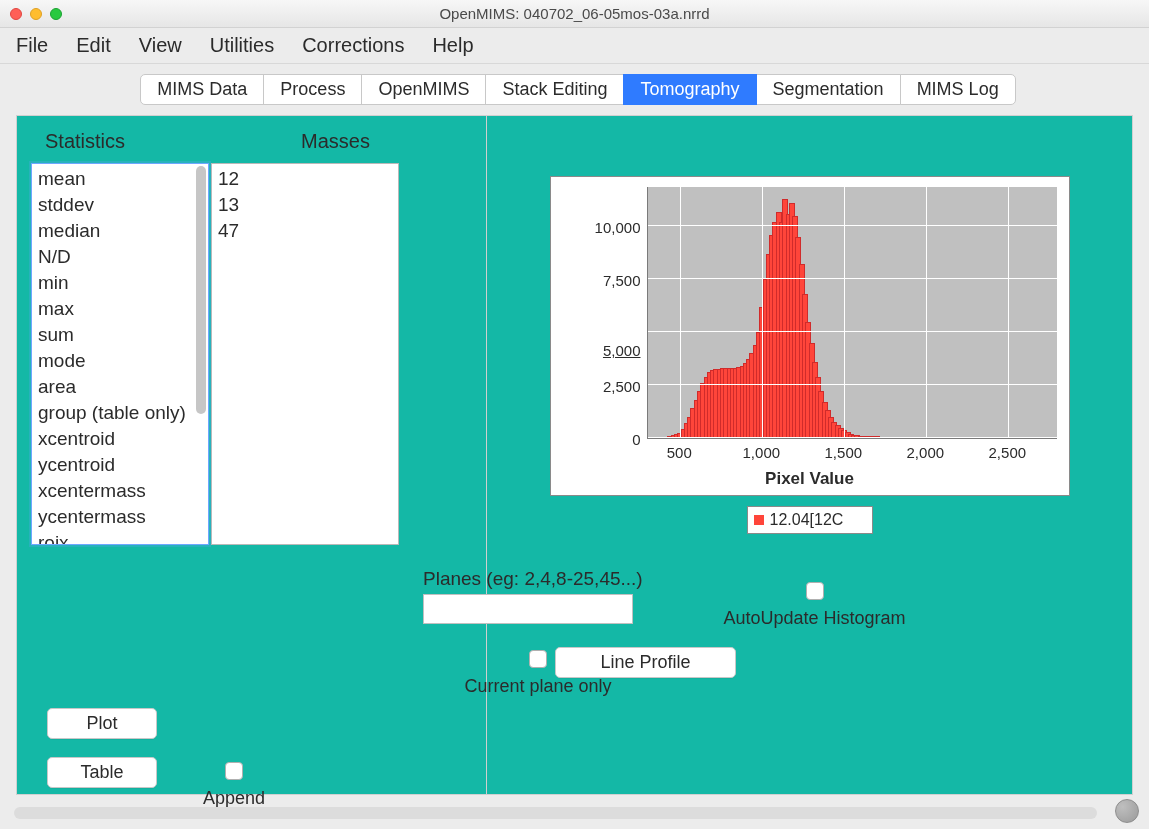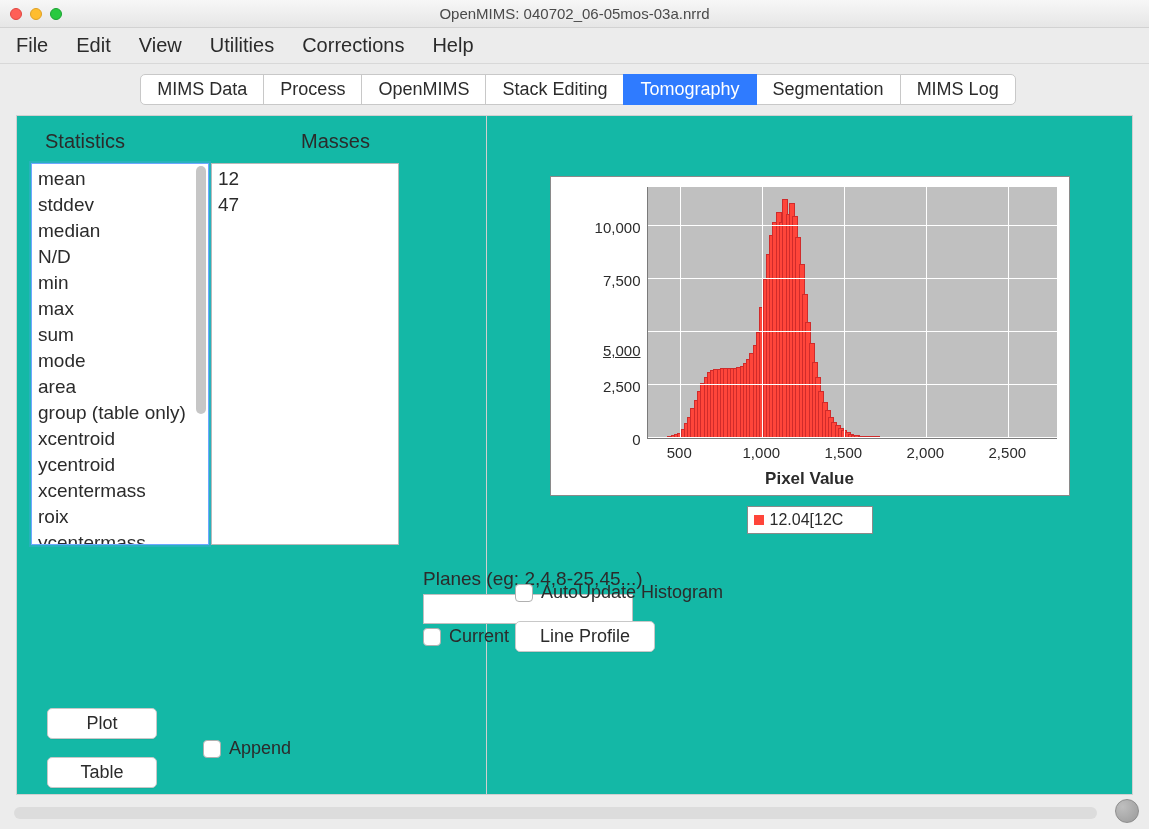--- a/index.html
+++ b/index.html
@@ -279,6 +279,7 @@
       <div class="listbox masses">
         <ul id="masses-list">
             <li>12</li>
+            <li>13</li>
             <li>47</li>
           </ul>
       </div>

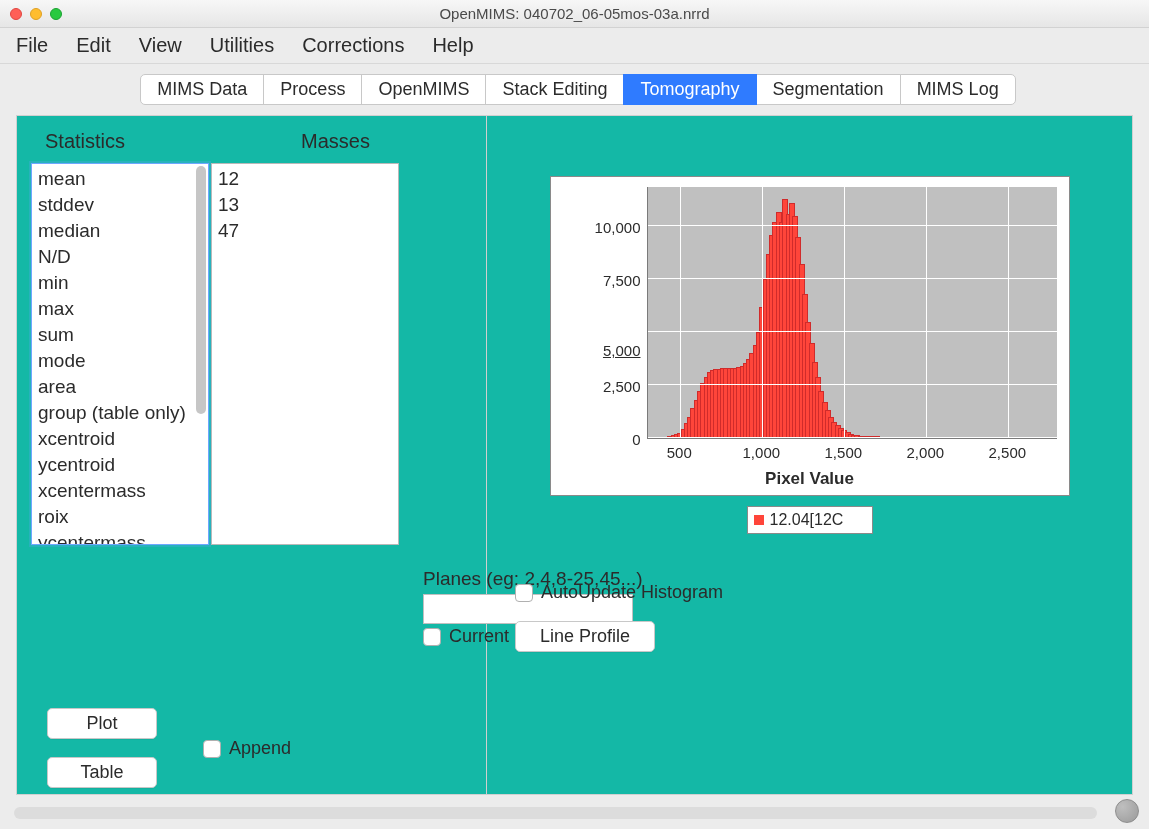--- a/index.html
+++ b/index.html
@@ -271,8 +271,8 @@
             <li>xcentroid</li>
             <li>ycentroid</li>
             <li>xcentermass</li>
+            <li>ycentermass</li>
             <li>roix</li>
-            <li>ycentermass</li>
           </ul>
         <div class="scroll"></div>
       </div>

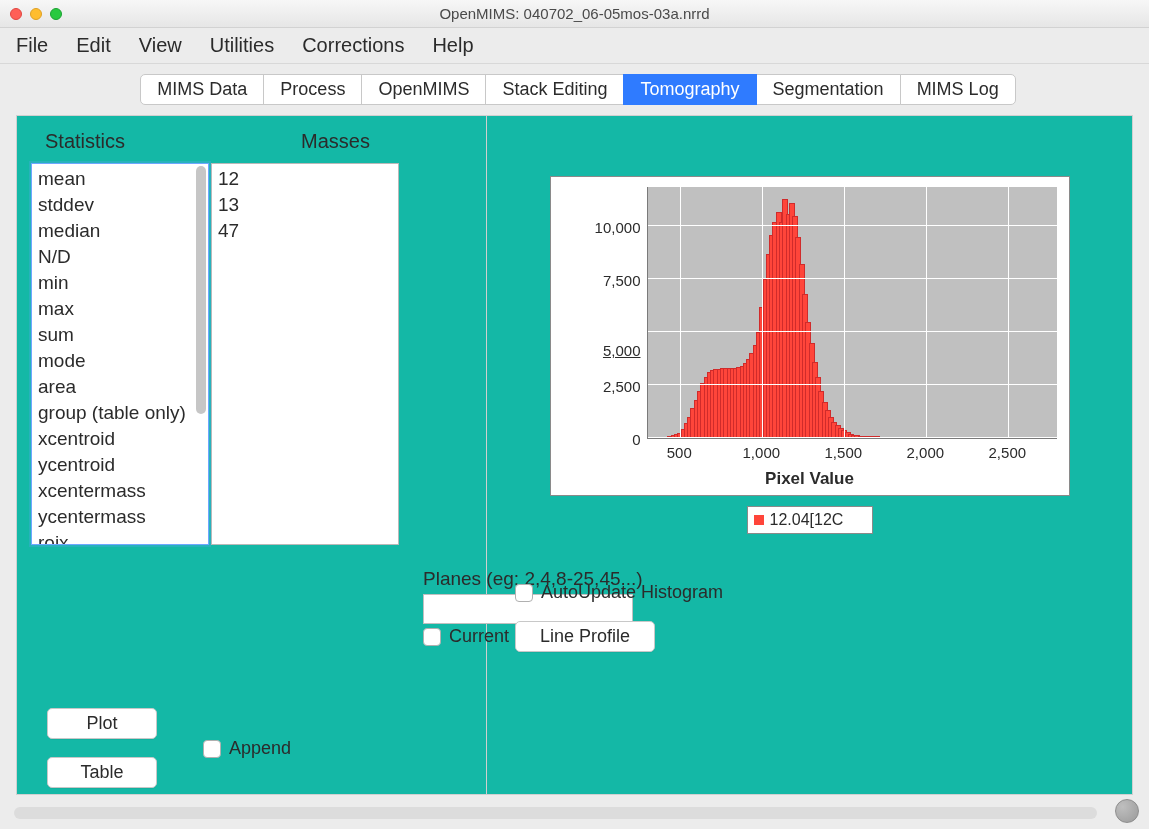--- a/index.html
+++ b/index.html
@@ -125,7 +125,8 @@
     display: flex;
     align-items: center;
     gap: 8px;
-    margin-top: 2px;
+    margin-top: 26px;
+    flex-direction: column;
   }
   .chk .box {
     width: 18px; height: 18px;

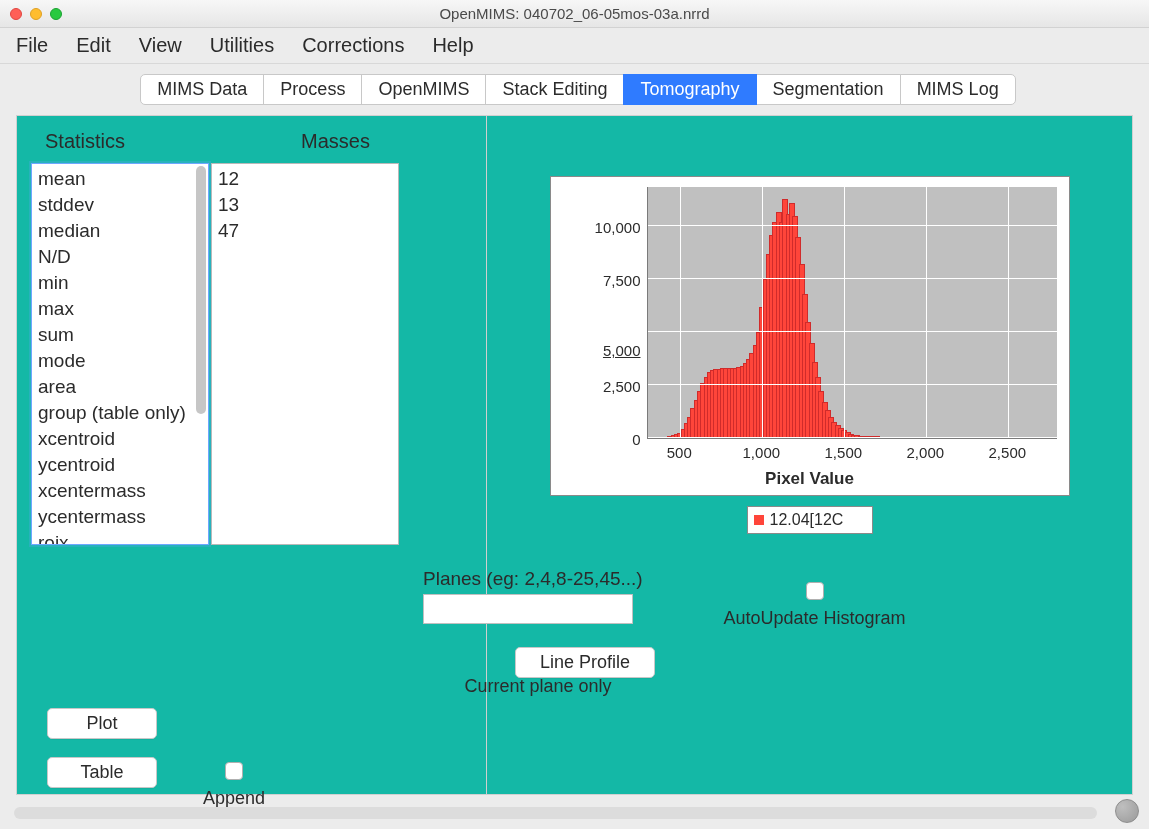--- a/index.html
+++ b/index.html
@@ -145,7 +145,7 @@
     box-shadow: 0 1px 0 rgba(0,0,0,0.04);
     cursor: default;
   }
-  .btn.wide { width: 140px; text-align: center; padding-left:0; padding-right:0;}
+  .btn.wide { width: 181px; text-align: center; padding-left:0; padding-right:0;margin-left:40px;}
   .left-buttons {
     position: absolute;
     left: 30px;

